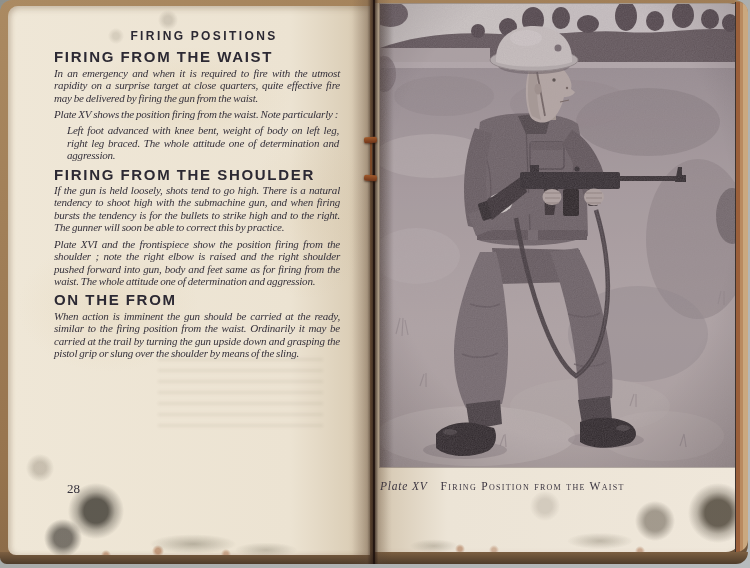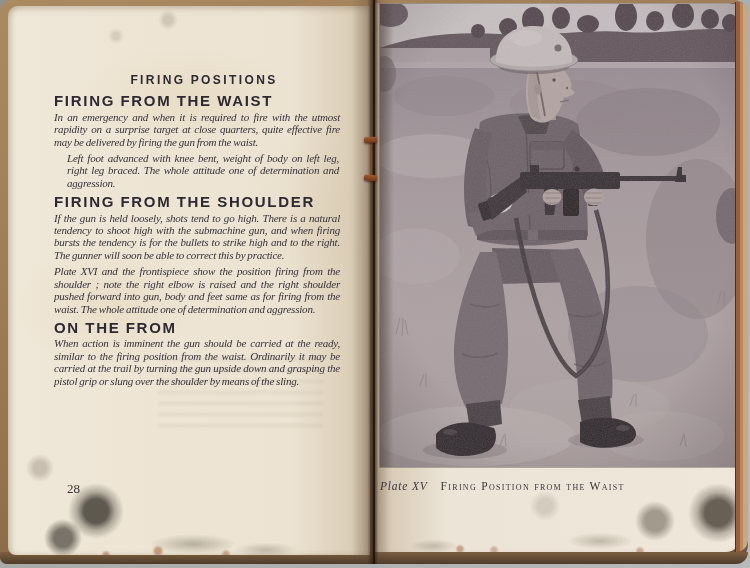--- a/index.html
+++ b/index.html
@@ -76,7 +76,7 @@
   
   .textcol { position:absolute; left:54px; top:30px; width:286px; z-index:3;
              color:#35313b; font-size:11px; line-height:12.4px; letter-spacing:-.2px; word-spacing:-.5px;
-             text-align:justify;margin-top:44px; }
+             text-align:justify; }
   .page-title { font-family:"Liberation Sans", sans-serif; font-weight:bold; font-size:12px;
              letter-spacing:2.4px; text-align:center; padding-left:14px; color:#2c2933; margin-bottom:9px; }
   .sec-heading { font-family:"Liberation Sans", sans-serif; font-weight:bold; font-size:15px;

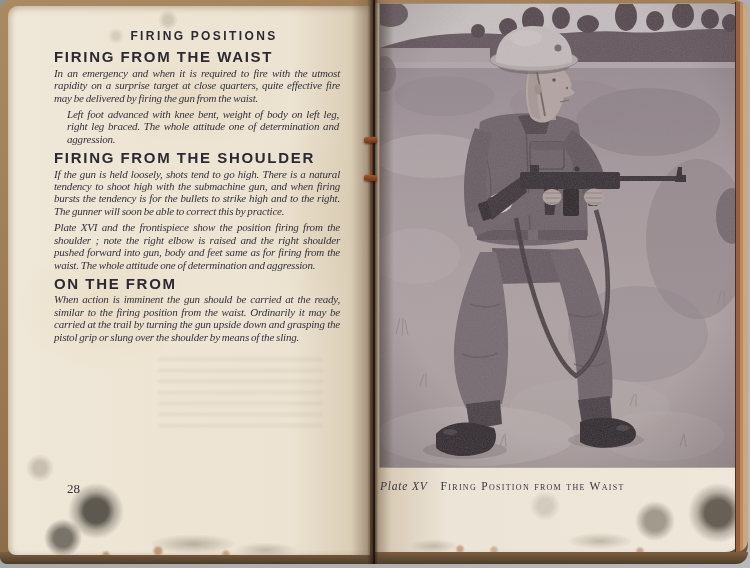--- a/index.html
+++ b/index.html
@@ -112,6 +112,7 @@
 
     <div class="sec-heading">FIRING FROM THE WAIST</div>
     <p>In an emergency and when it is required to fire with the utmost rapidity on a surprise target at close quarters, quite effective fire may be delivered by firing the gun from the waist.</p>
+    <p>Plate XV shows the position firing from the waist.  Note particularly :</p>
     <p class="indented">Left foot advanced with knee bent, weight of body on left leg, right leg braced.  The whole attitude one of determination and aggression.</p>
 
     <div class="sec-heading">FIRING FROM THE SHOULDER</div>

